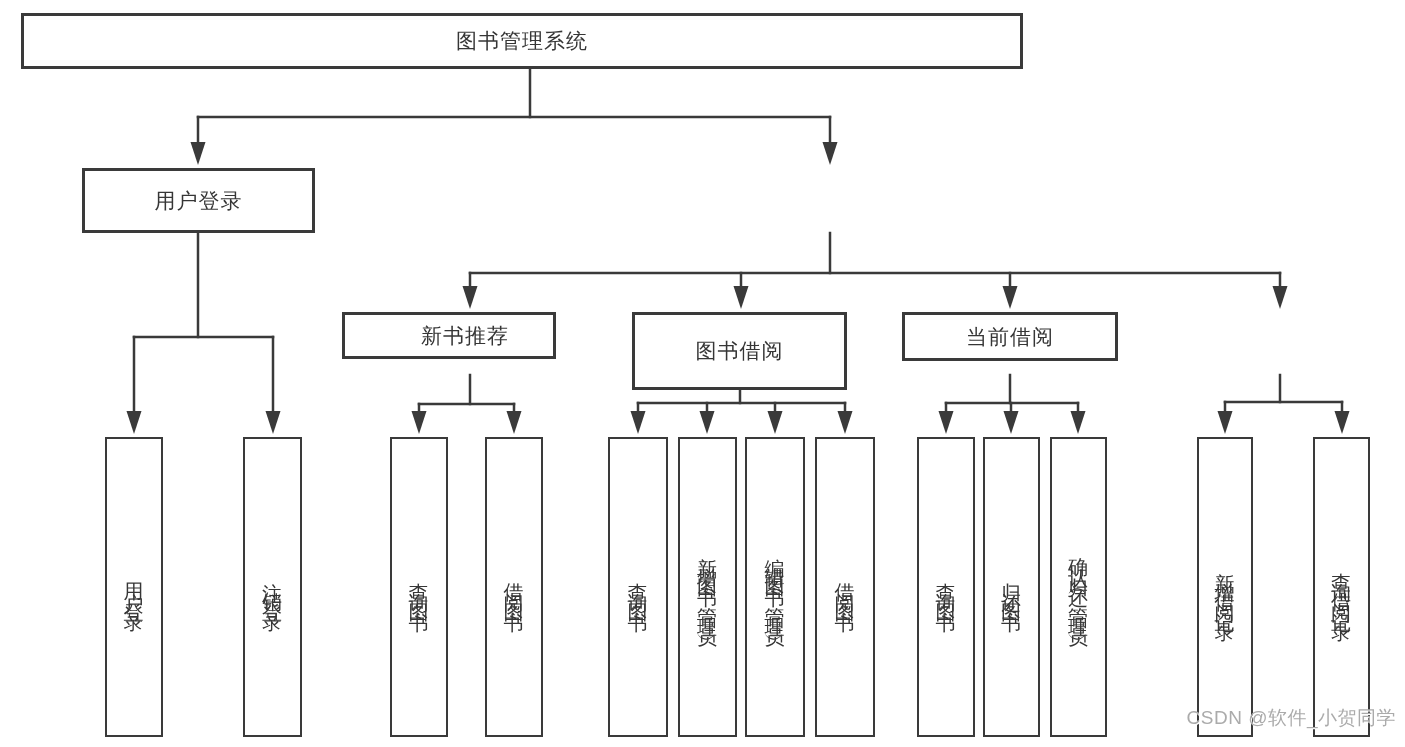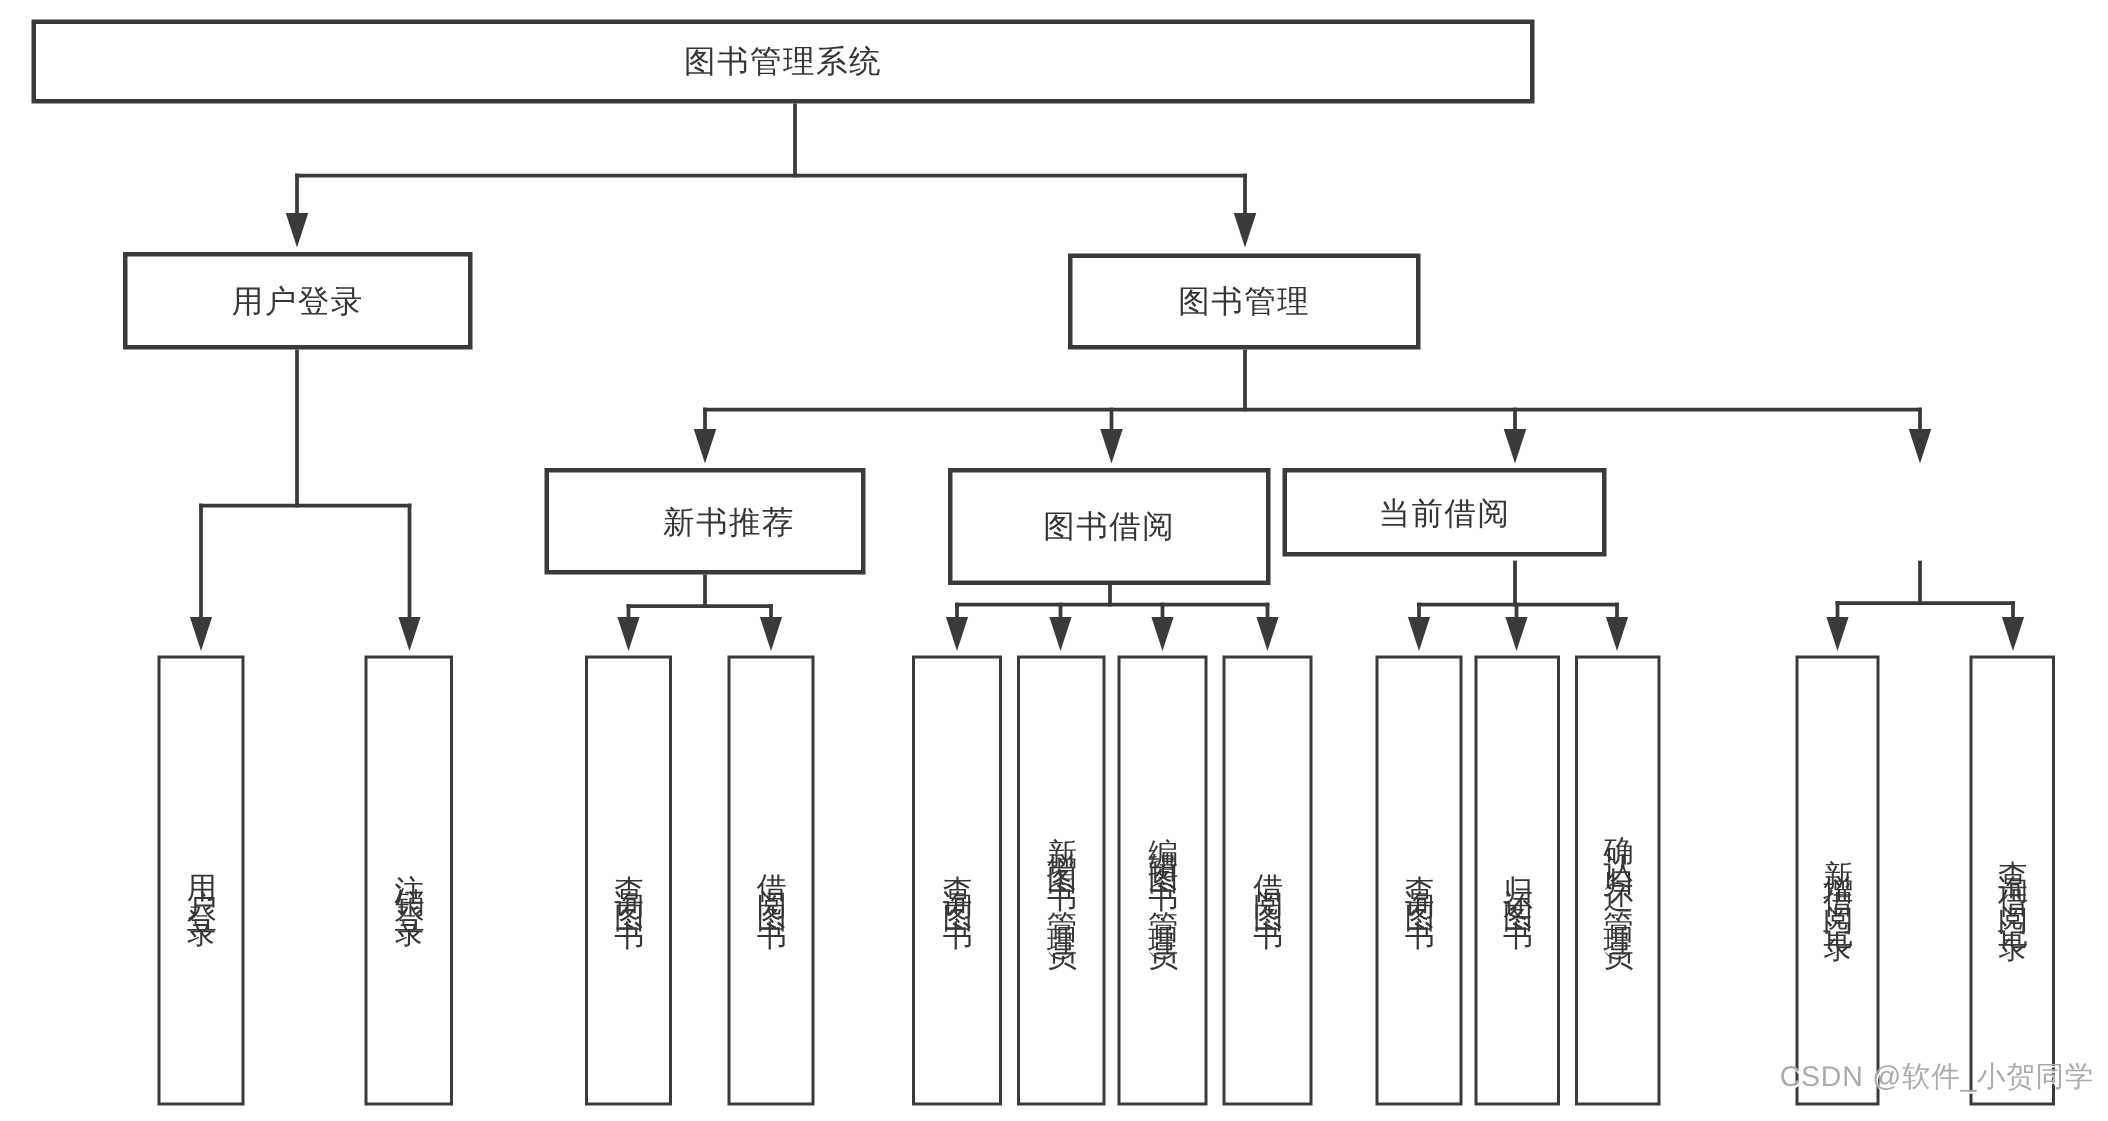--- a/index.html
+++ b/index.html
@@ -136,9 +136,6 @@
   <div class="hbox" style="left:82px; top:168px; width:233px; height:65px;">
     <span>用户登录</span>
   </div>
-  <div class="hbox" style="left:712px; top:169px; width:235px; height:64px;">
-    <span>图书管理</span>
-  </div>
 
   <div class="hbox" style="left:363px; top:312px; width:214px; height:71px;padding-left:32px;">
     <span>新书推荐</span>

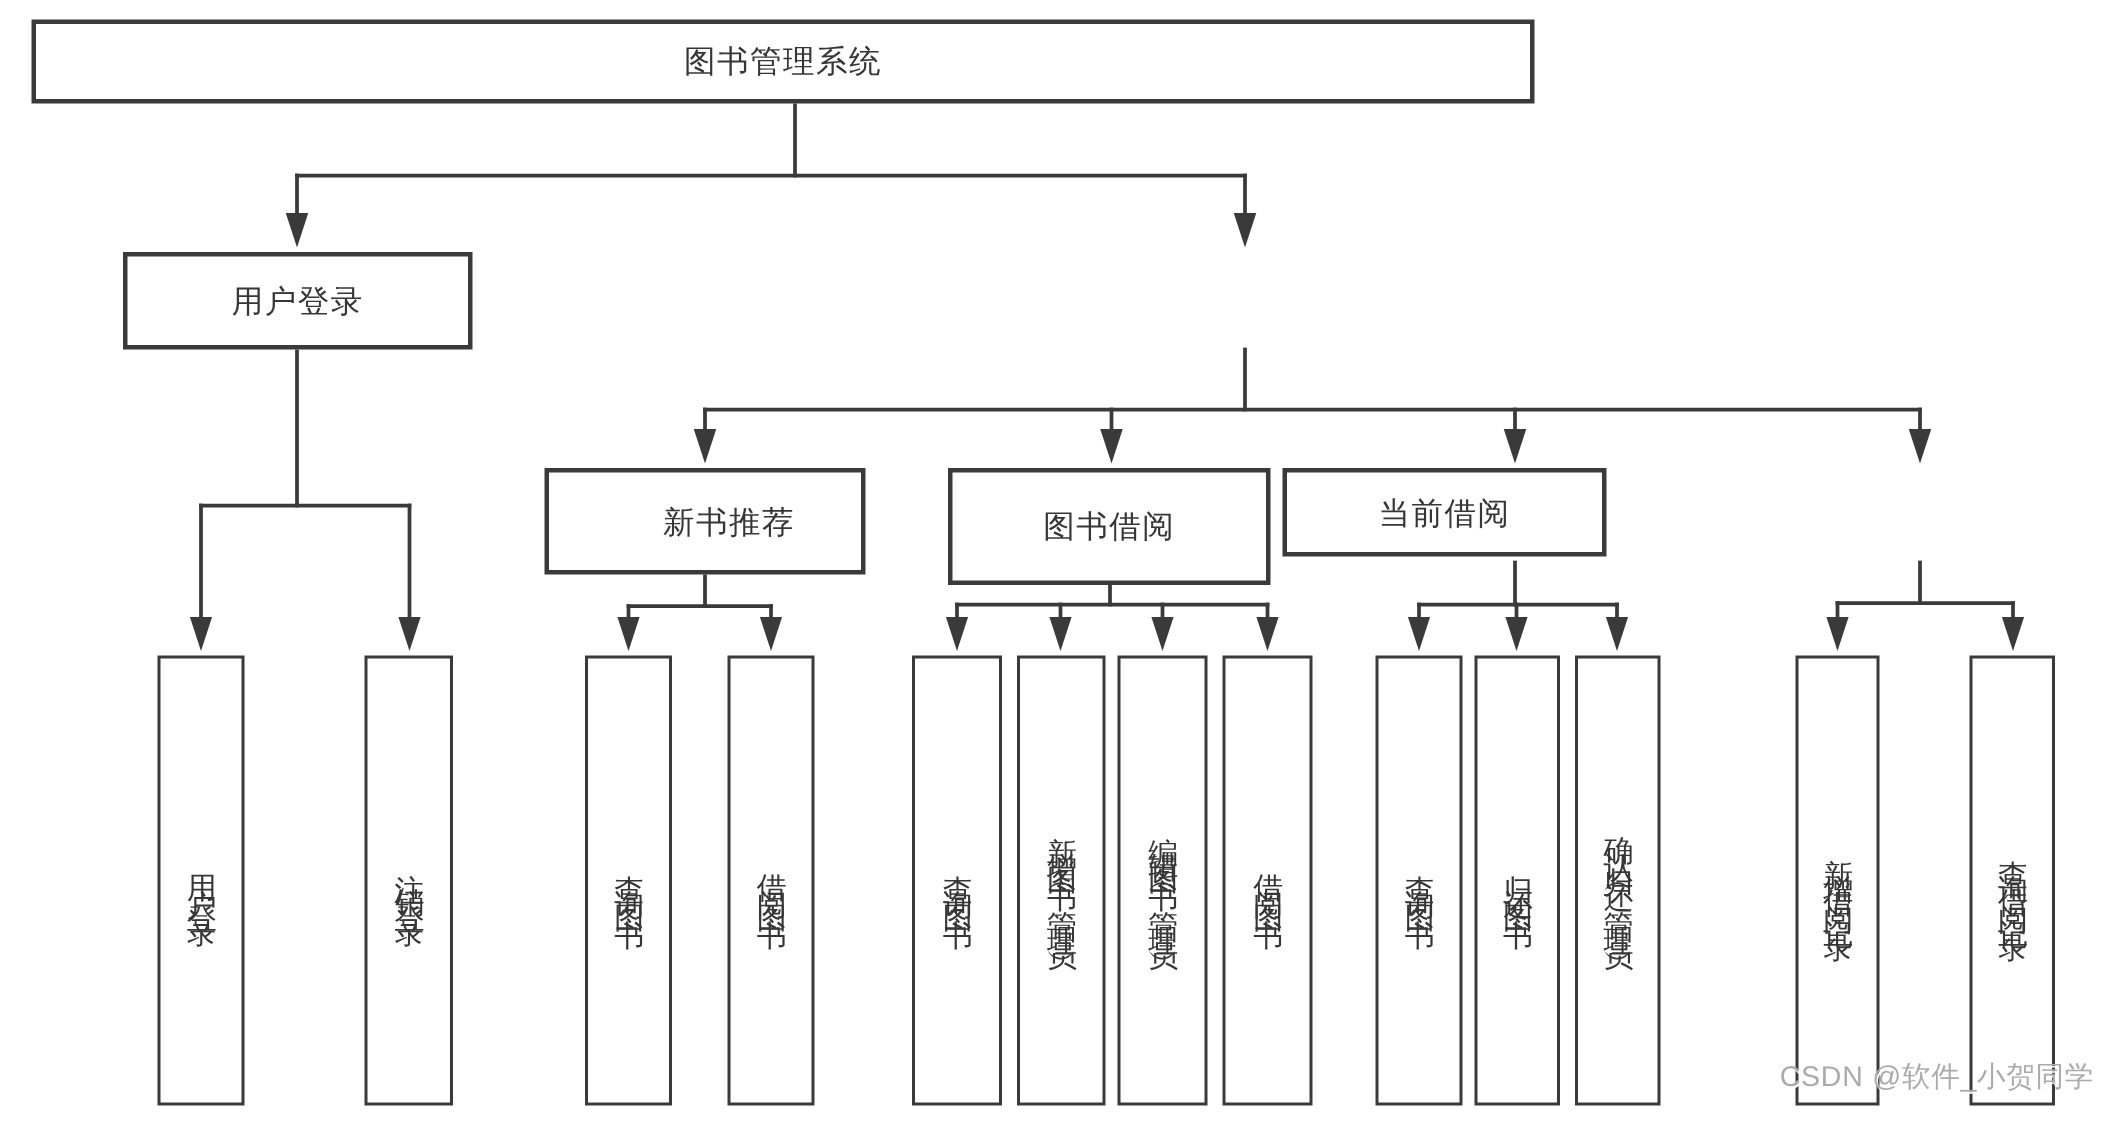--- a/index.html
+++ b/index.html
@@ -137,7 +137,7 @@
     <span>用户登录</span>
   </div>
 
-  <div class="hbox" style="left:363px; top:312px; width:214px; height:71px;padding-left:32px;">
+  <div class="hbox" style="left:342px; top:312px; width:214px; height:47px;padding-left:32px;">
     <span>新书推荐</span>
   </div>
   <div class="hbox" style="left:632px; top:312px; width:215px; height:78px;">

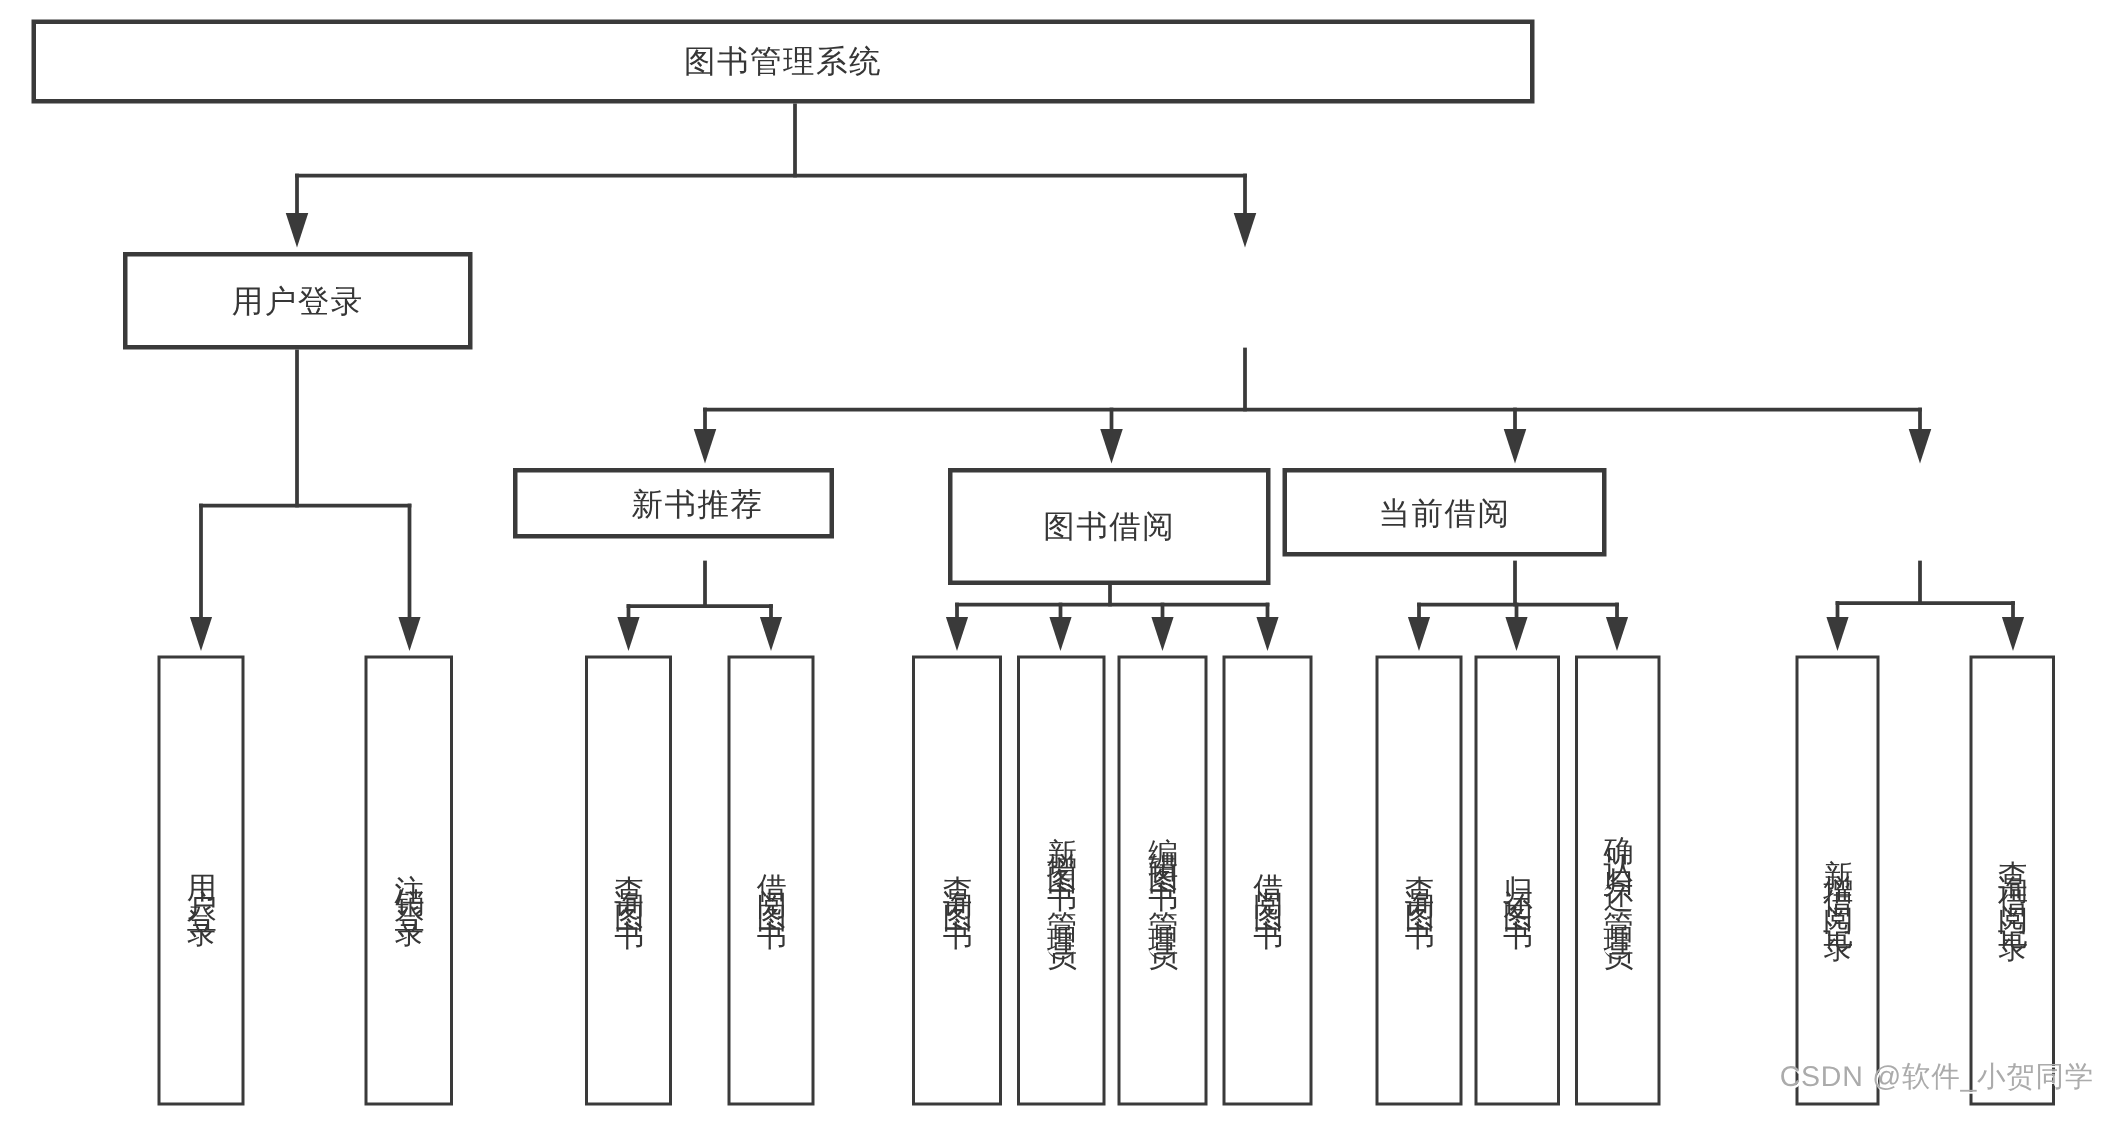--- a/index.html
+++ b/index.html
@@ -143,7 +143,7 @@
   <div class="hbox" style="left:632px; top:312px; width:215px; height:78px;">
     <span>图书借阅</span>
   </div>
-  <div class="hbox" style="left:855px; top:312px; width:216px; height:59px;">
+  <div class="hbox" style="left:902px; top:312px; width:216px; height:49px;">
     <span>当前借阅</span>
   </div>
 

